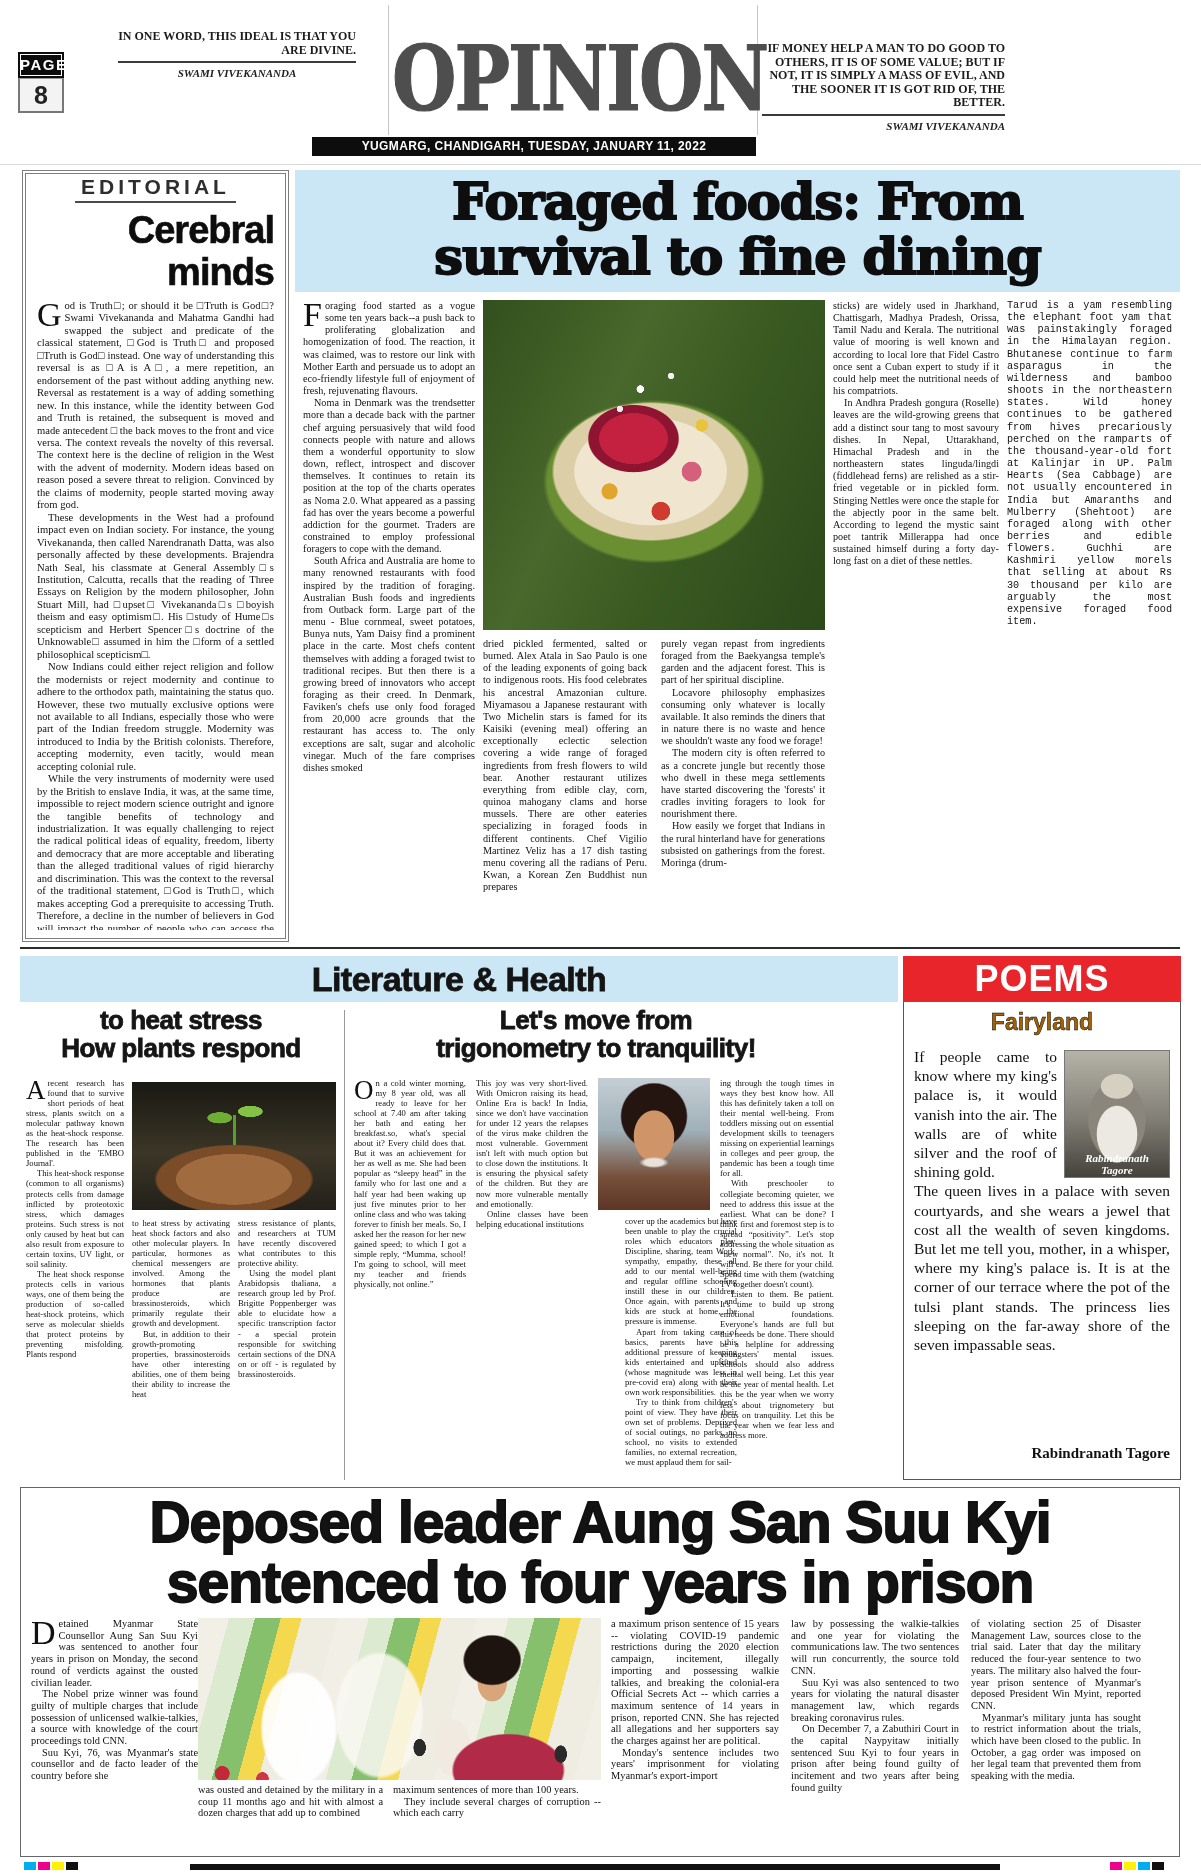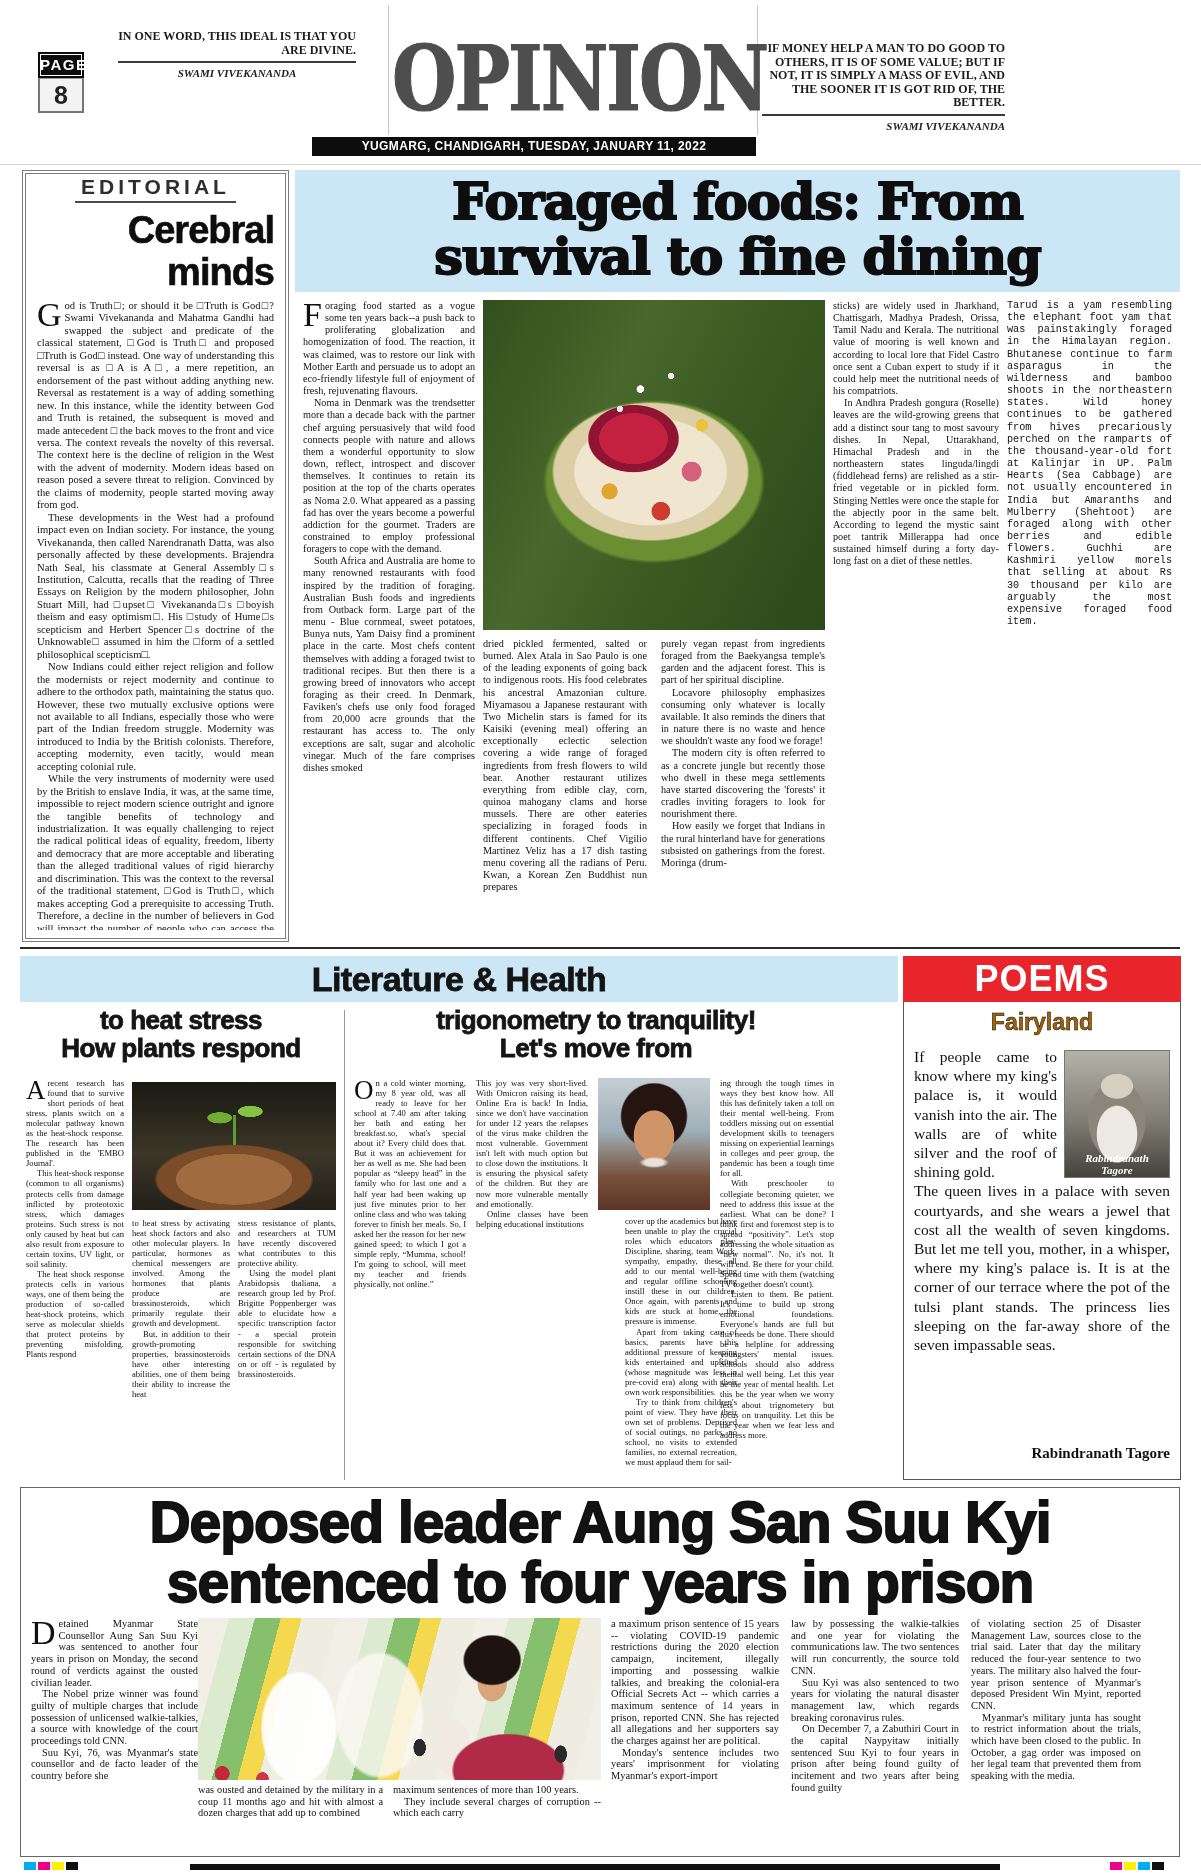--- a/index.html
+++ b/index.html
@@ -121,7 +121,7 @@
 
 <div id="page">
 
-  <div class="abs" style="left:18px;top:52px;width:46px;margin-left:20px;">
+  <div class="abs" style="left:18px;top:52px;width:46px;">
     <div class="pg-top">PAGE</div>
     <div class="pg-num">8</div>
   </div>

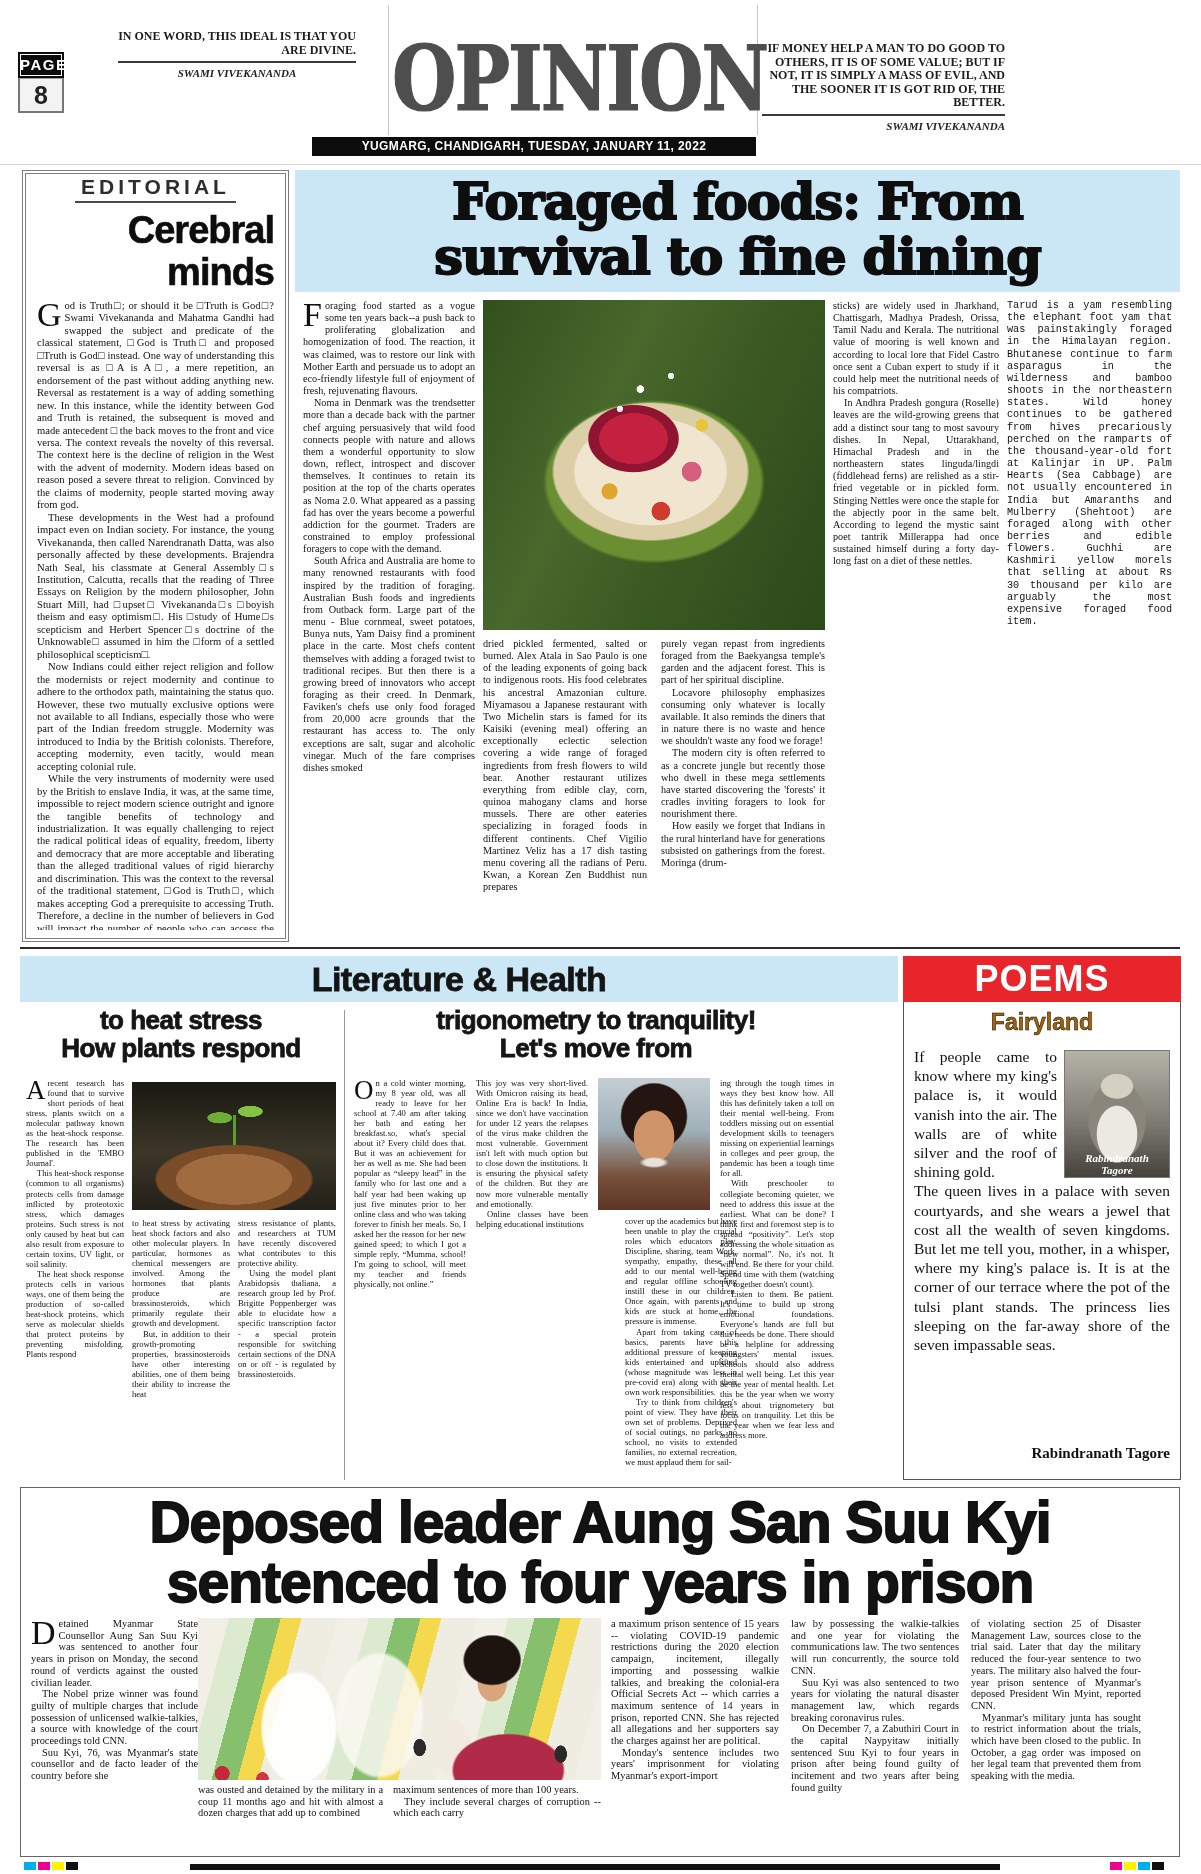--- a/index.html
+++ b/index.html
@@ -218,8 +218,8 @@
   <div class="abs vrule" style="left:344px;top:1010px;height:470px;background:#9a9a9a;"></div>
 
   <div class="abs" style="left:348px;top:1006px;width:496px;height:476px;">
+    <div class="mid-head">Let's move from</div>
     <div class="mid-head">trigonometry to tranquility!</div>
-    <div class="mid-head">Let's move from</div>
     <div class="abs sm-col just col" style="left:6px;top:72px;width:112px;height:400px;">
       <p><span class="dc-sm">O</span><span>n a cold winter morning, my 8 year old, was all ready to leave for her school at 7.40 am after taking her bath and eating her breakfast.so, what's special about it? Every child does that. But it was an achievement for her as well as me. She had been popular as “sleepy head” in the family who for last one and a half year had been waking up just five minutes prior to her online class and who was taking forever to finish her meals. So, I asked her the reason for her new gained speed; to which I got a simple reply, “Mumma, school! I'm going to school, will meet my teacher and friends physically, not online.”</span></p>
     </div>

